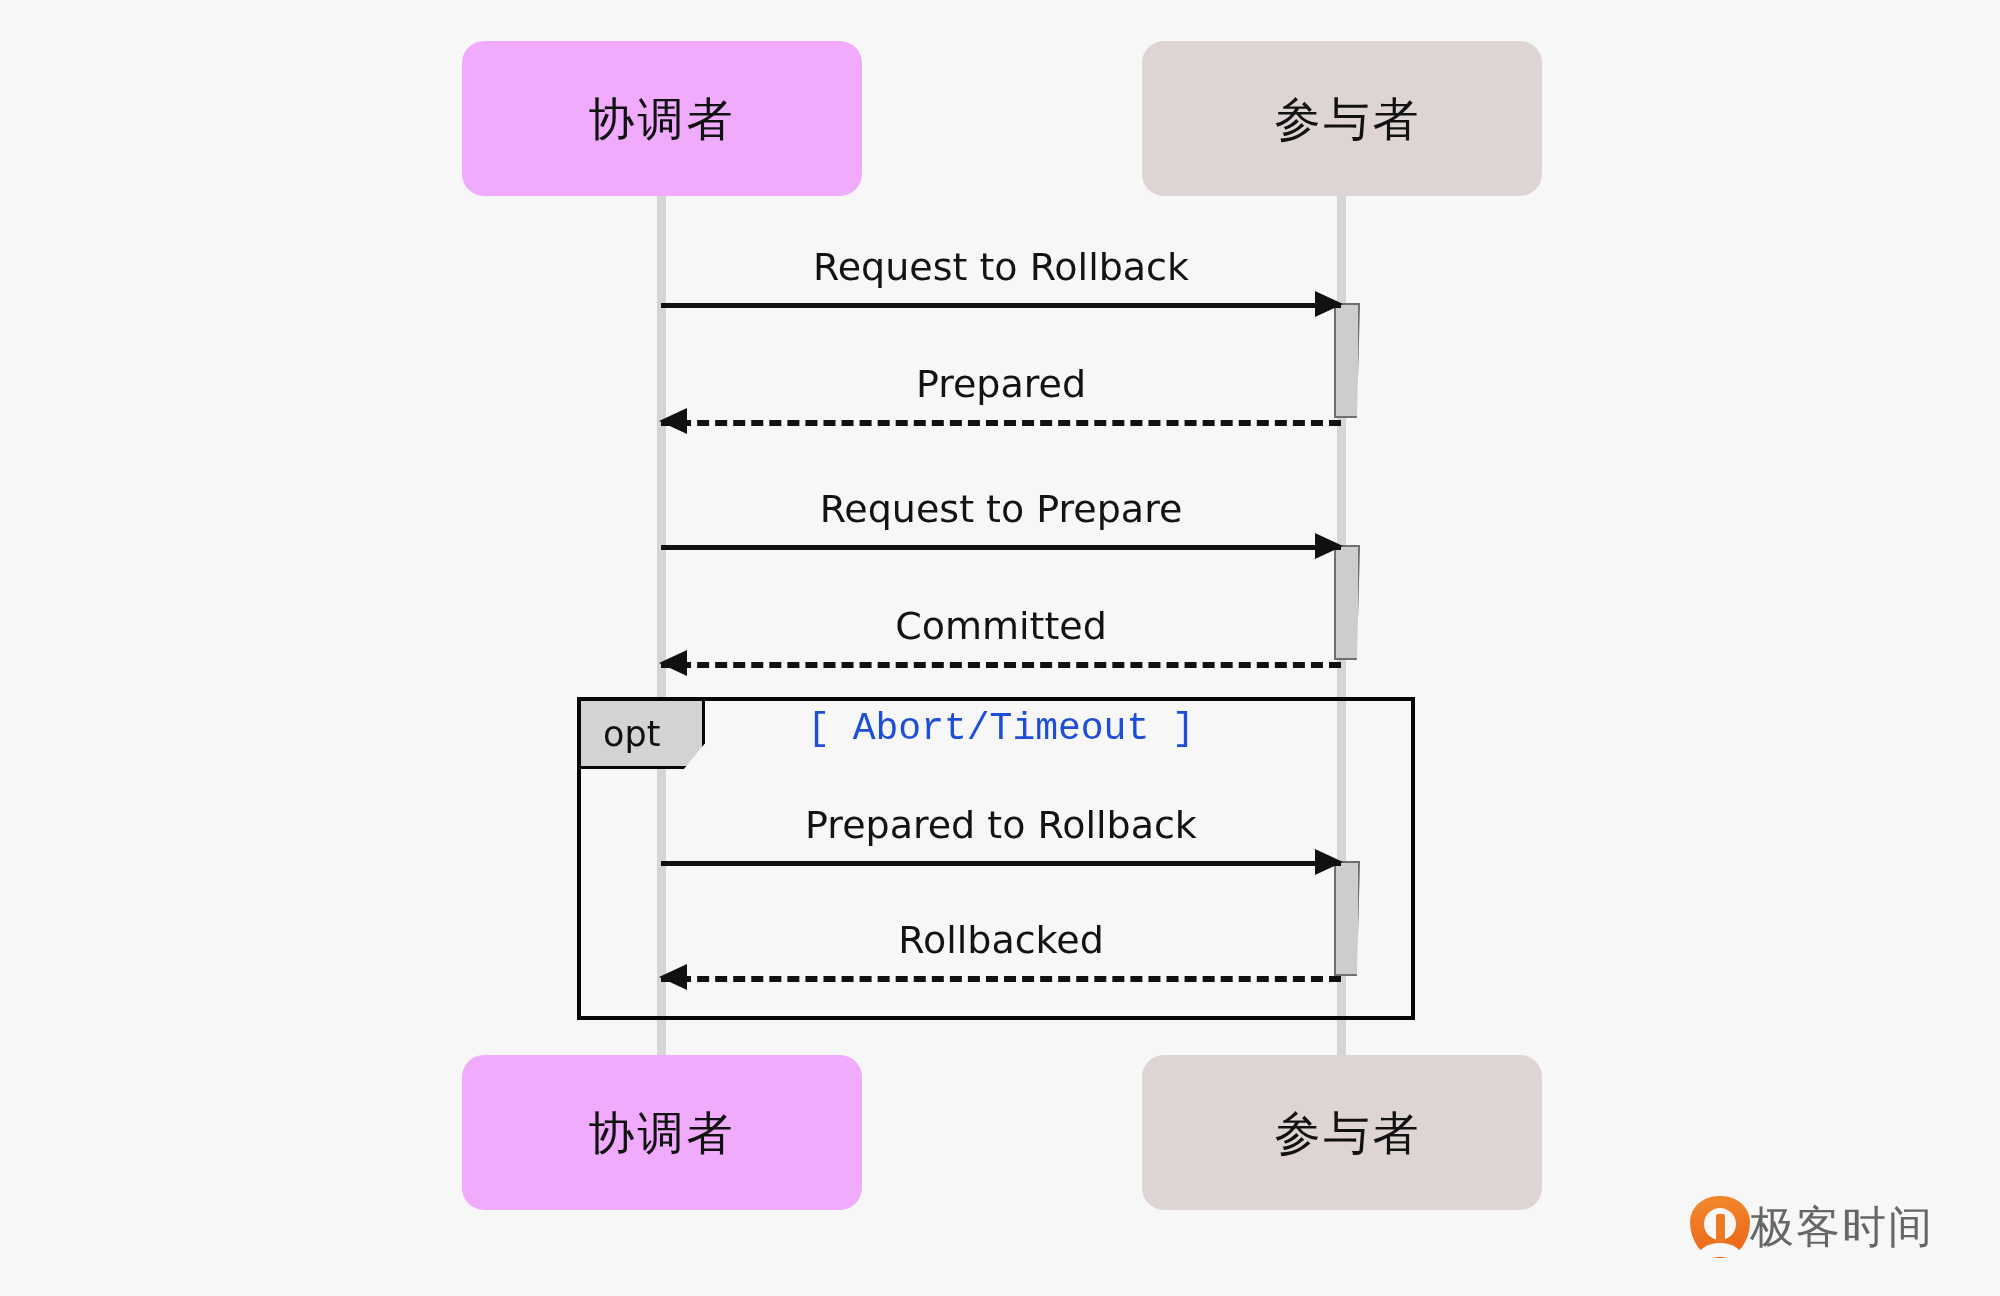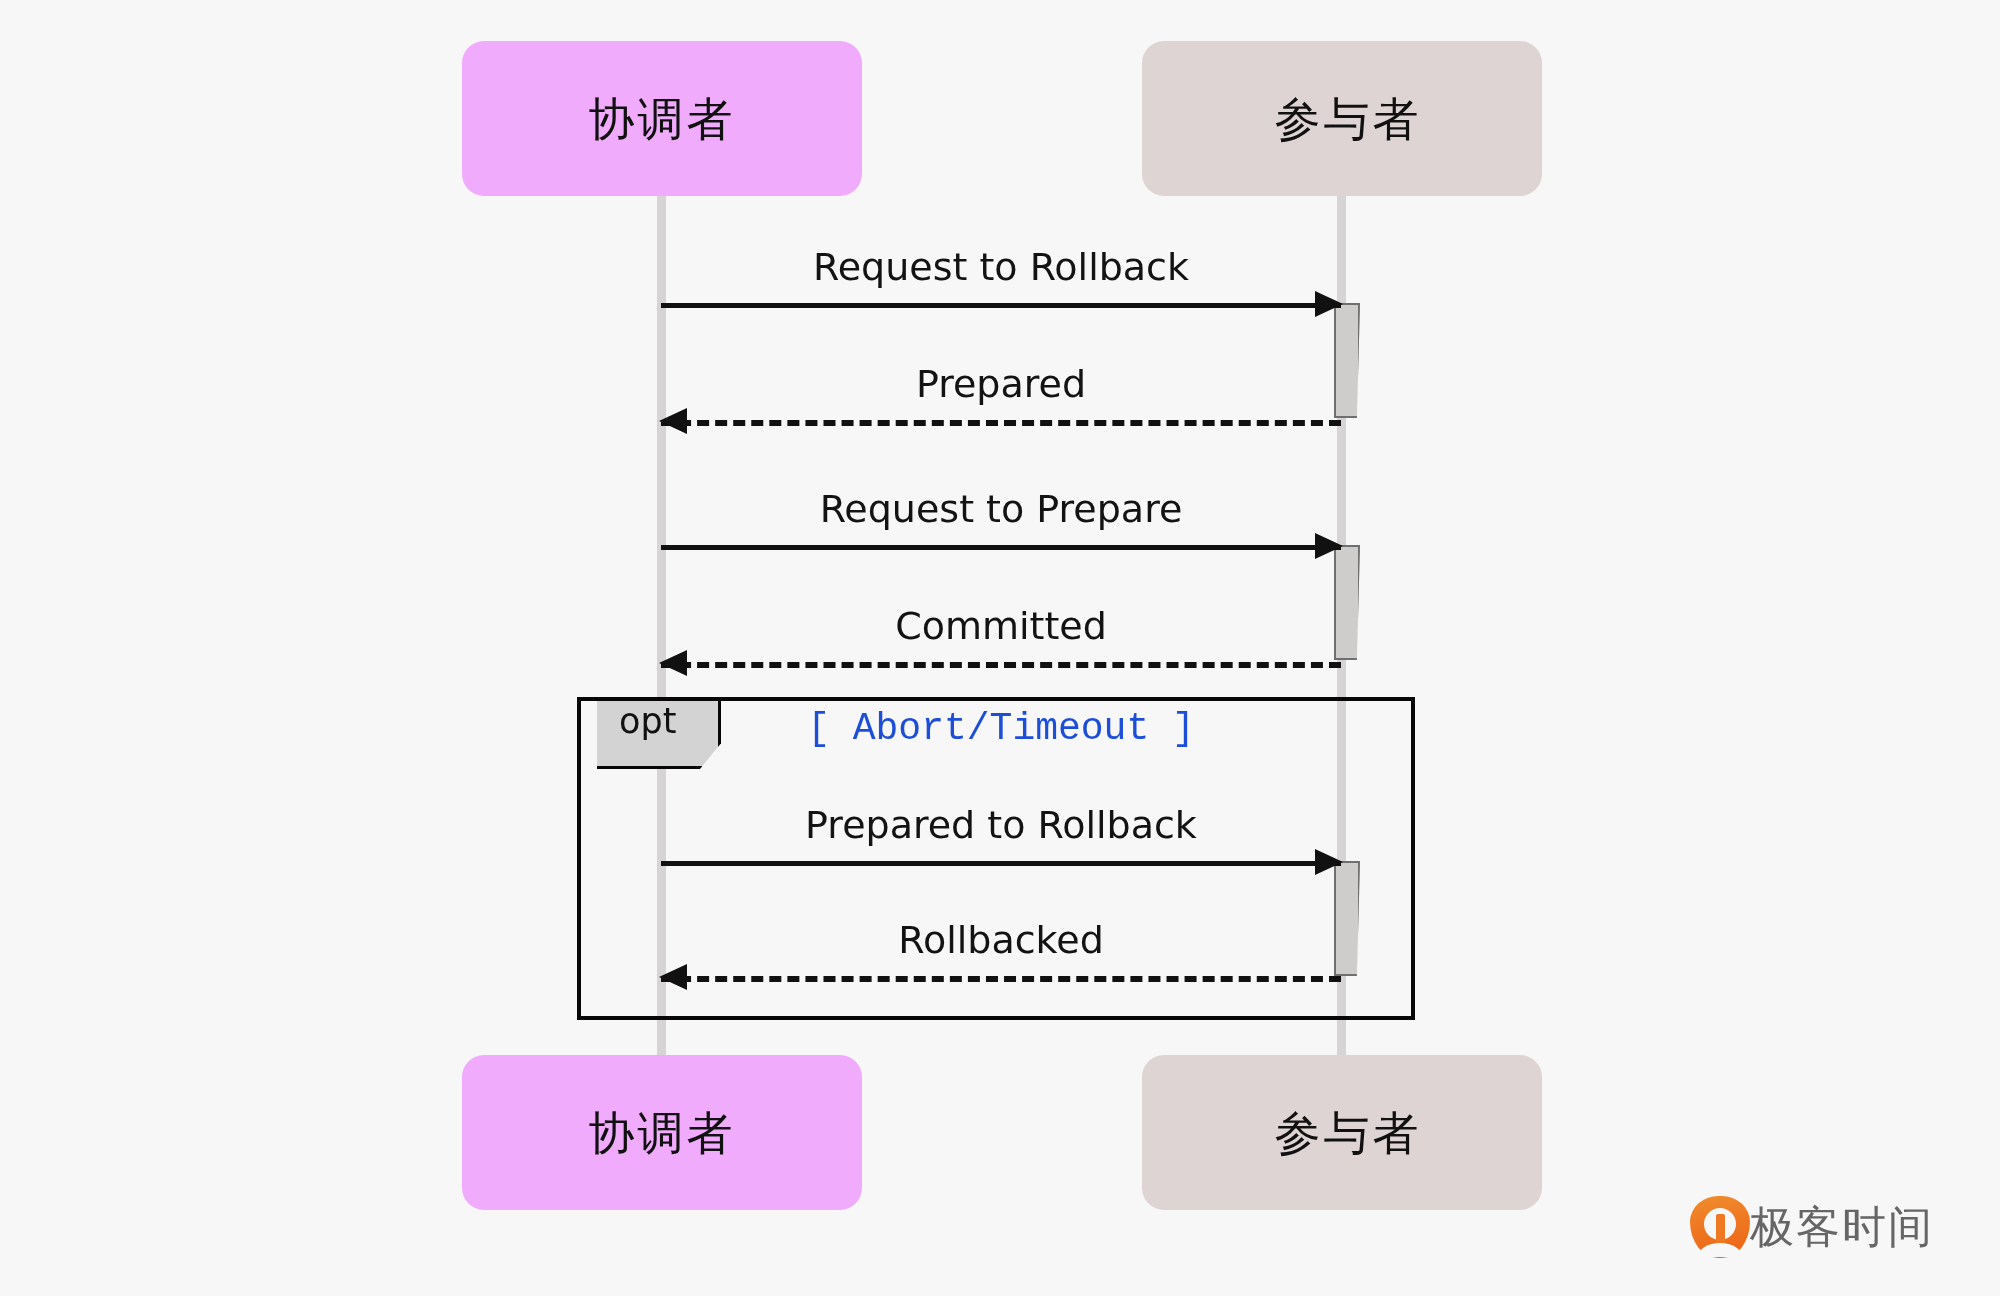--- a/index.html
+++ b/index.html
@@ -136,9 +136,8 @@
     box-sizing: border-box;
     clip-path: polygon(0 0, 100% 0, 100% 62%, 83% 100%, 0 100%);
     display: flex;
-    align-items: flex-start;
+    align-items: center;
     z-index: 4;
-    margin-left: 16px;
   }
   #opt-tab .opt-text {
     font-size: 35px;

